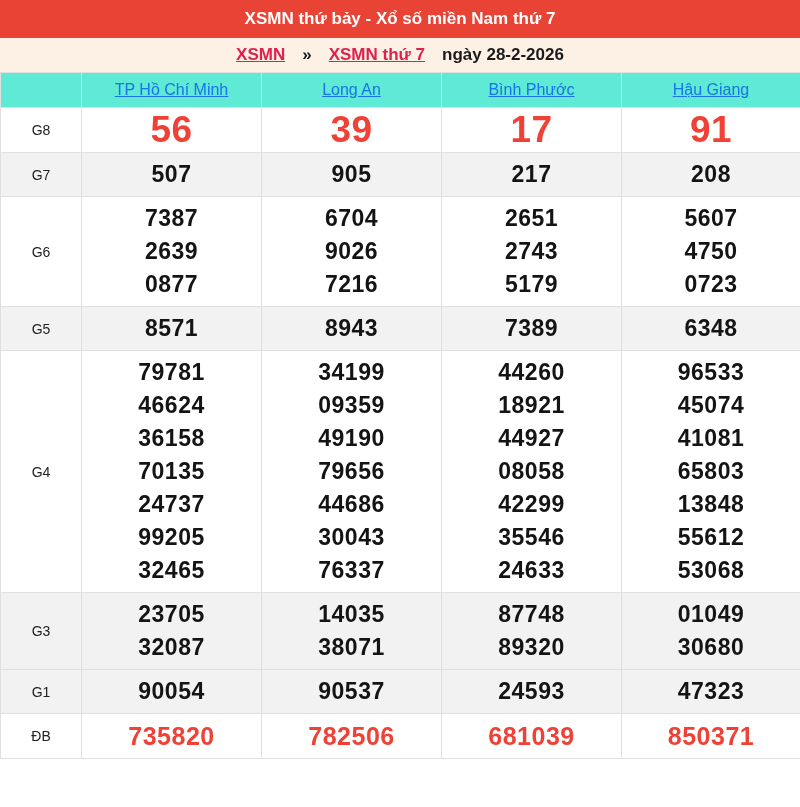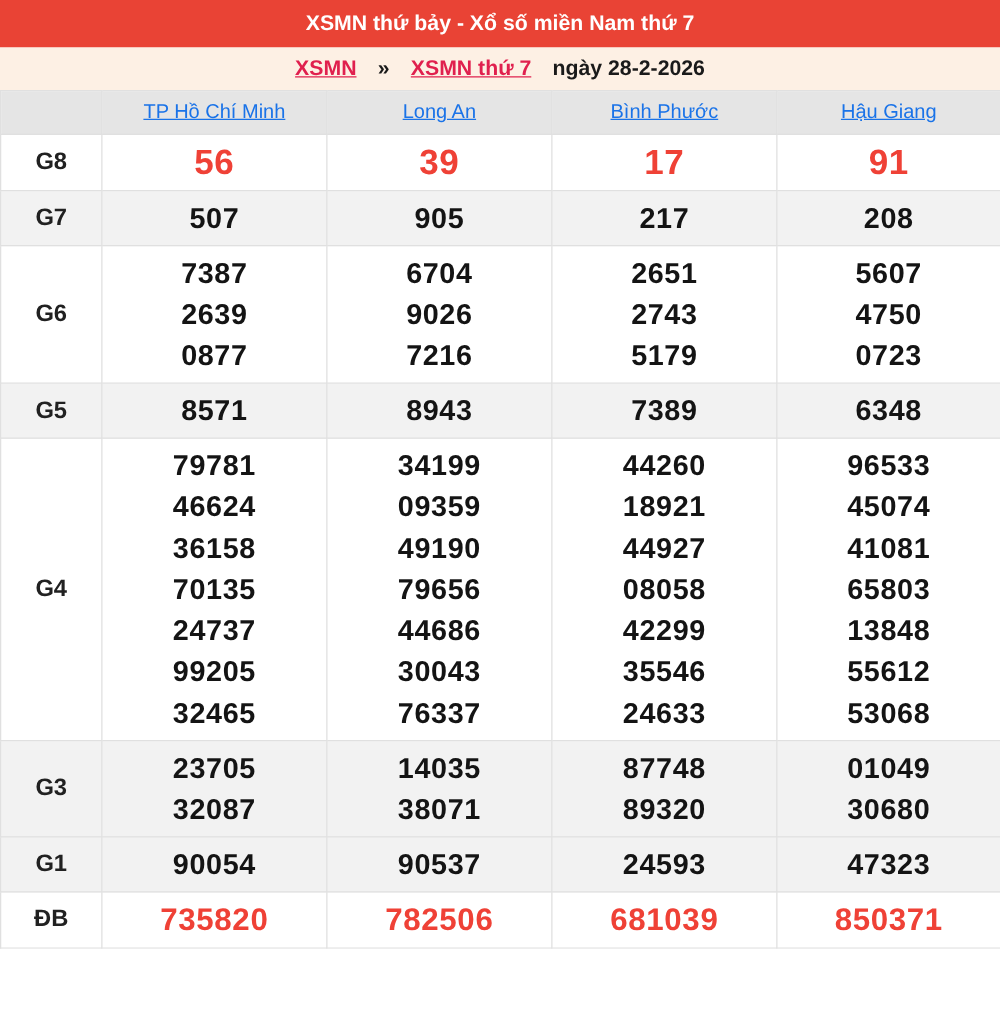--- a/index.html
+++ b/index.html
@@ -59,7 +59,7 @@
     height:35px;
     font-weight:400;
     font-size:16px;
-    background:#e5e5e5;
+    background:#5eead4;
   }
   thead a{
     color:var(--link-blue);

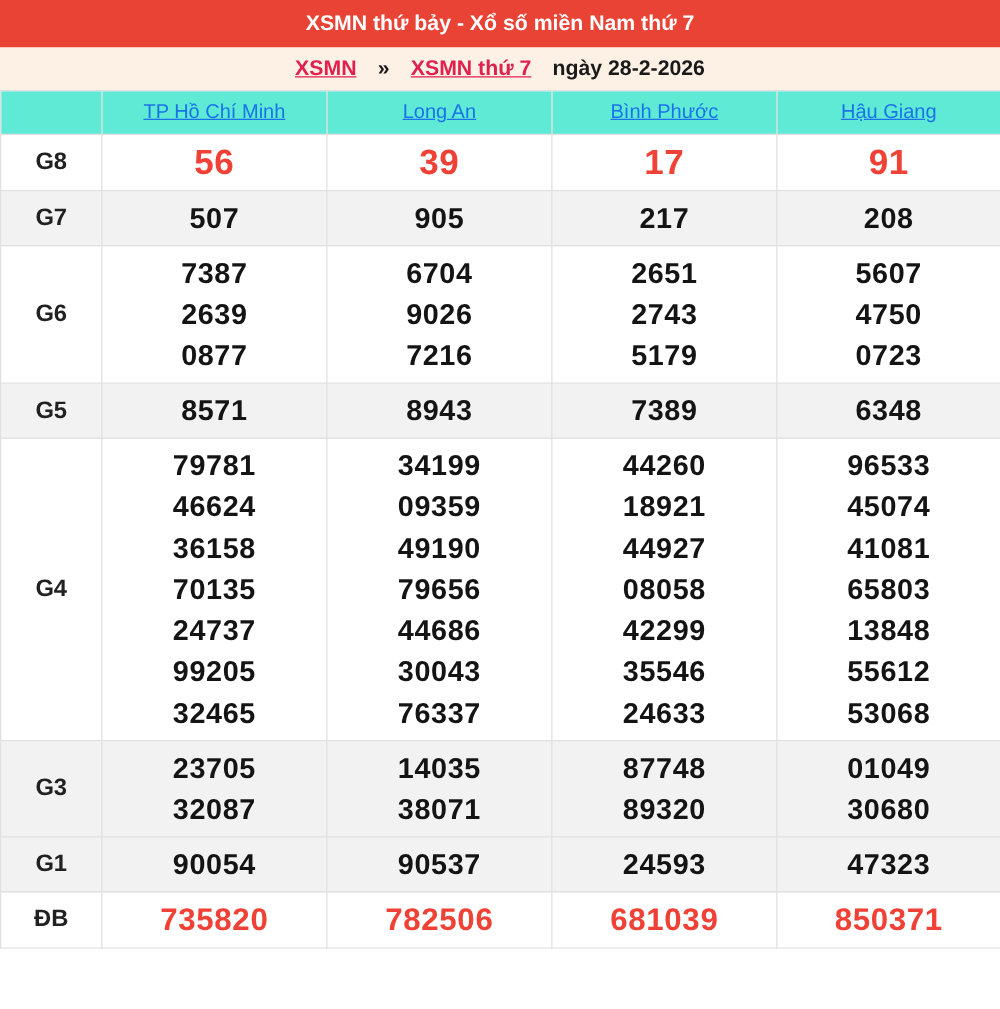--- a/index.html
+++ b/index.html
@@ -68,8 +68,8 @@
   }
   td{padding:5px 2px;}
   td.rowlabel{
-    font-size:19px;
-    font-weight:700;
+    font-size:14px;
+    font-weight:400;
     color:#212121;
   }
   .num{

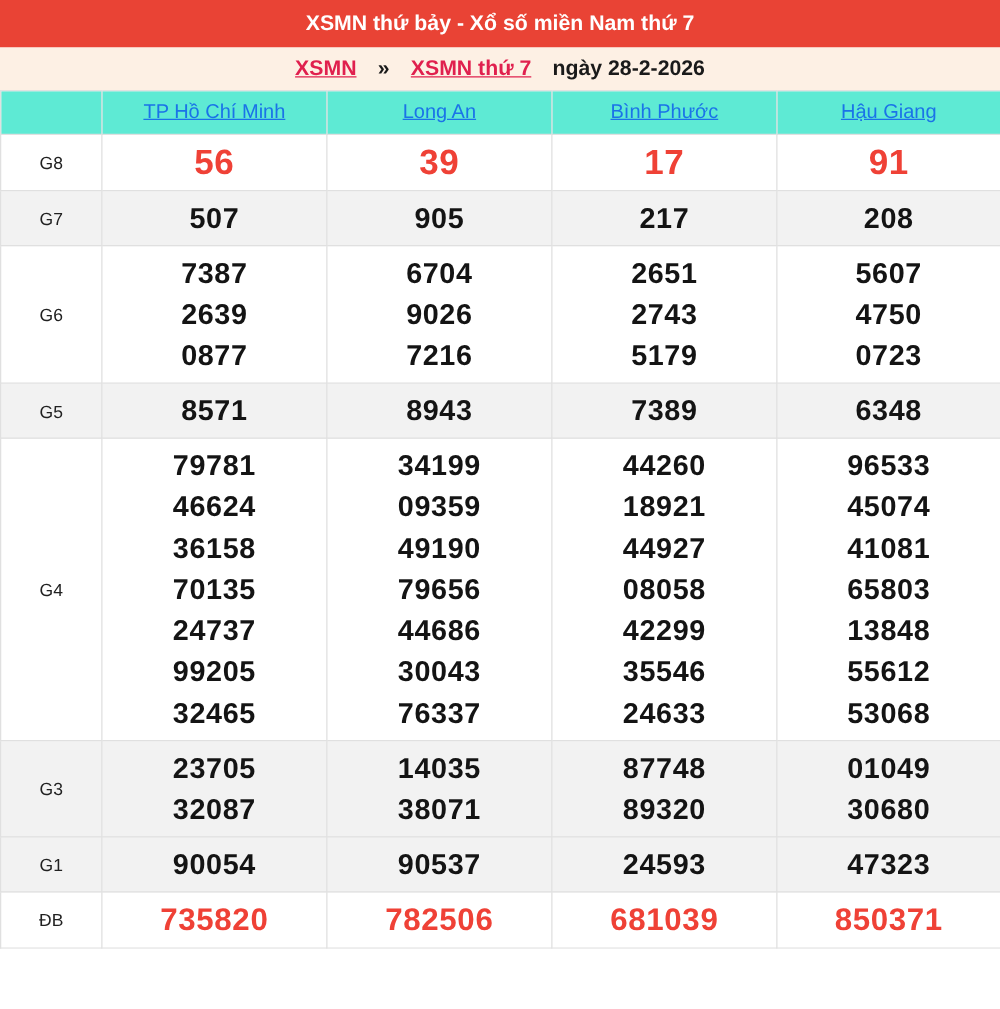--- a/index.html
+++ b/index.html
@@ -82,7 +82,7 @@
   tr.alt{background:var(--row-alt);}
   tr.g8 .num{
     color:var(--accent-red);
-    font-size:28px;
+    font-size:37px;
     line-height:34px;
     text-align:center;
   }

